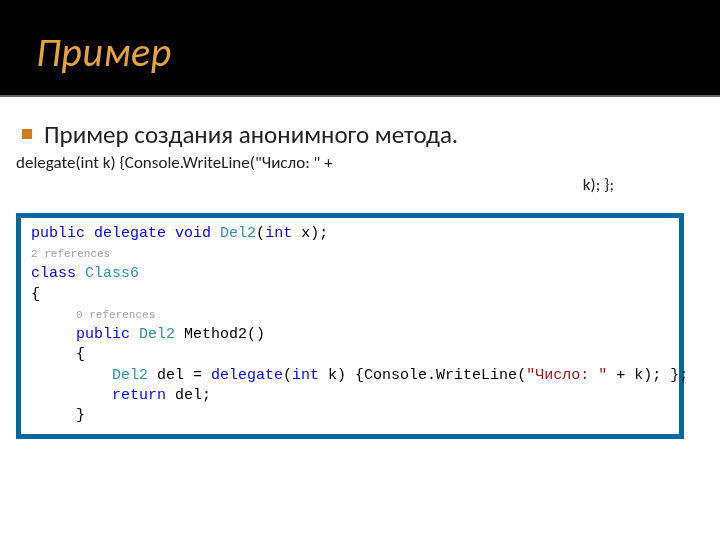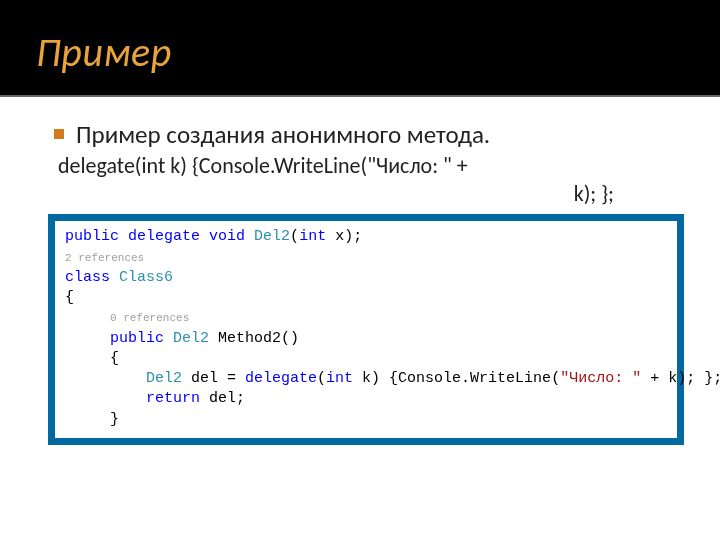--- a/index.html
+++ b/index.html
@@ -24,7 +24,7 @@
     letter-spacing: 0.5px;
   }
   .body-area {
-    padding: 22px 36px 0 48px;
+    padding: 22px 36px 0 16px;
   }
   ul.bullets {
     list-style: none;

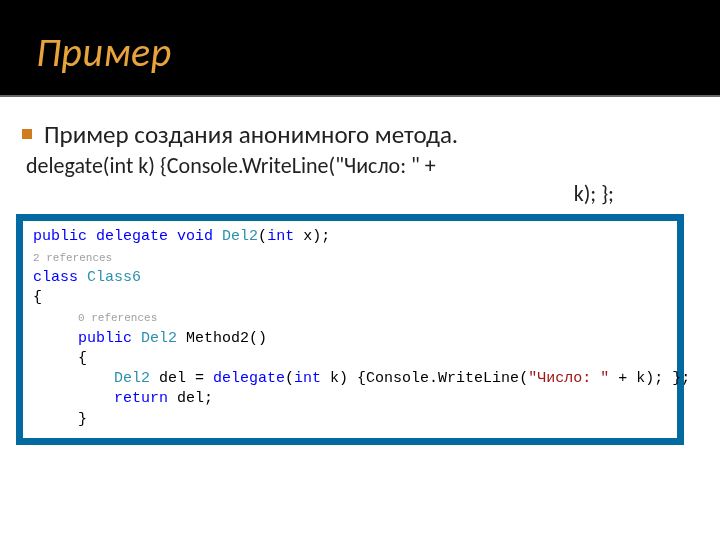--- a/index.html
+++ b/index.html
@@ -49,10 +49,10 @@
     background: #d07c1e;
   }
   .code-text {
-    font-size: 22px;
+    font-size: 17px;
     color: #222;
     line-height: 1.25;
-    margin-left: 10px;
+    margin-left: 0;
   }
   .code-text .line2 {
     display: block;

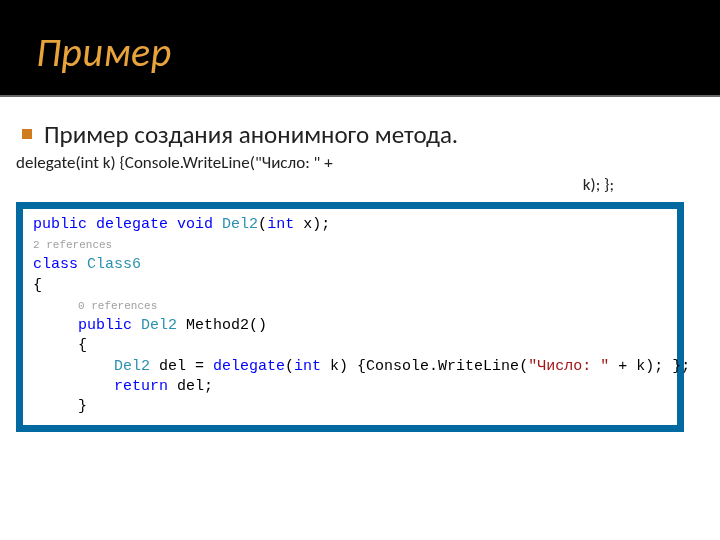--- a/index.html
+++ b/index.html
@@ -60,8 +60,8 @@
     padding-right: 70px;
   }
   .codebox {
-    margin-top: 7px;
-    border: 7px solid #0369a1;
+    margin-top: 18px;
+    border: 5px solid #0369a1;
     background: #ffffff;
     font-family: Consolas, "Courier New", monospace;
     font-size: 15px;

